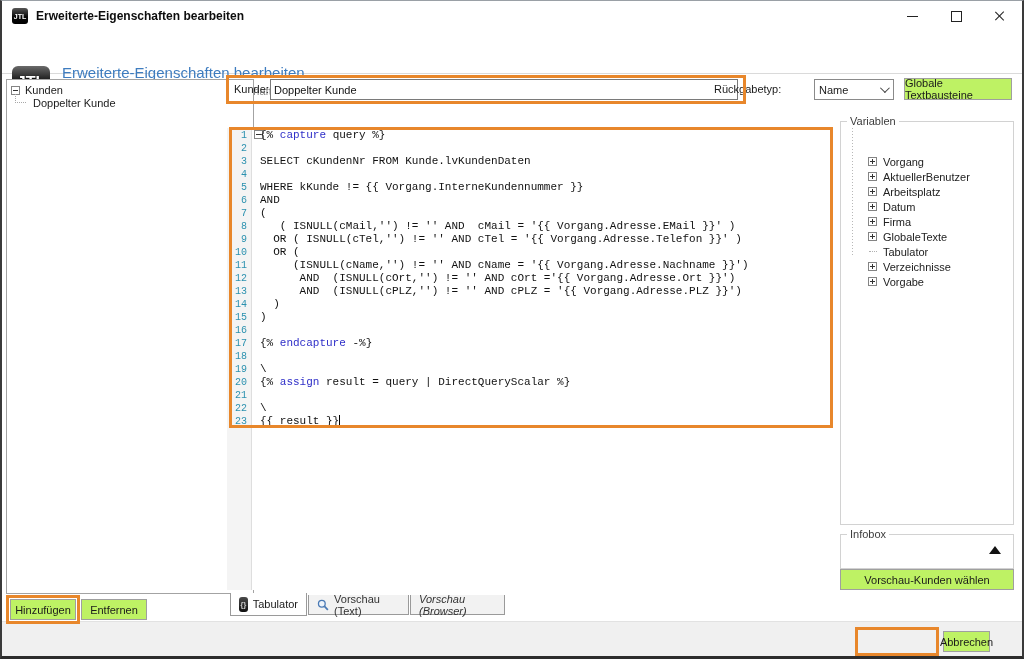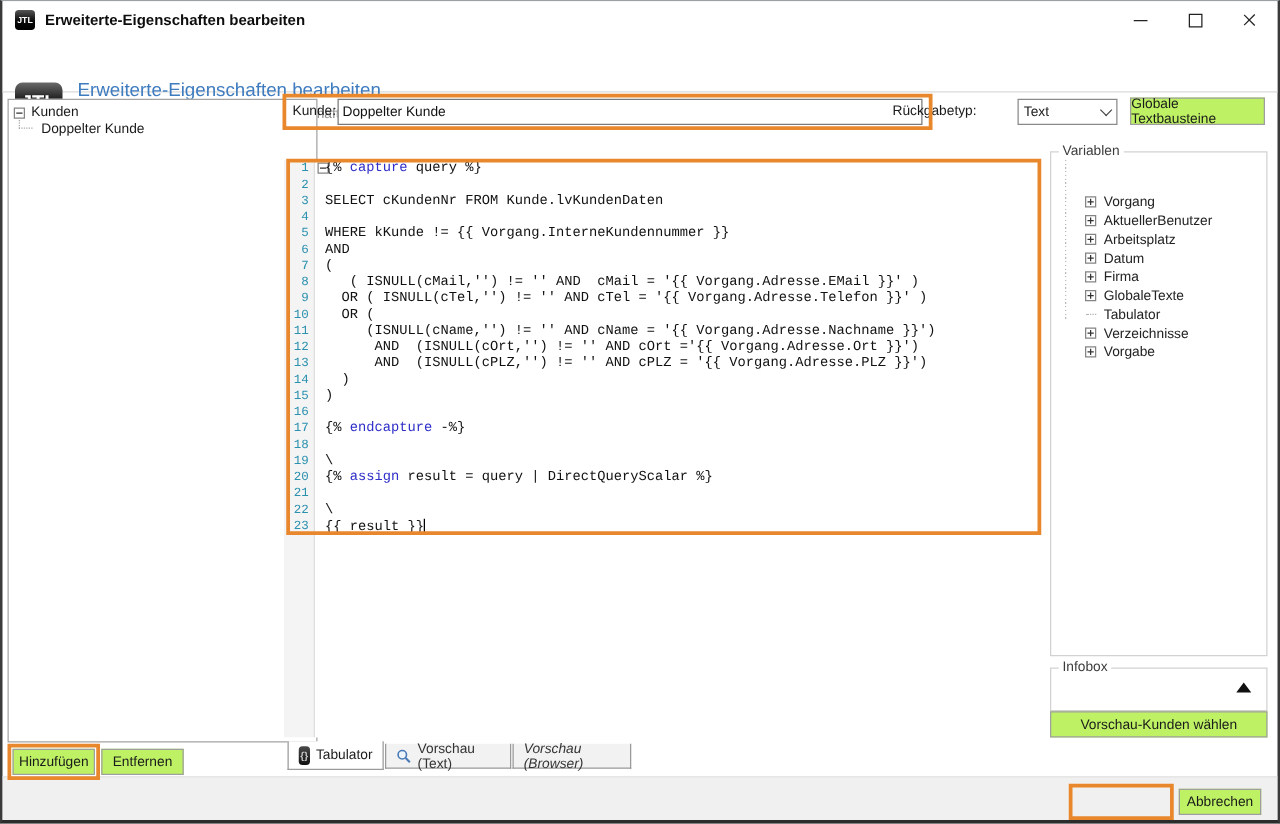--- a/index.html
+++ b/index.html
@@ -125,7 +125,7 @@
   <input class="abs input" style="left: 268px; top: 78px; width: 468px; height: 21px;" value="Doppelter Kunde">
   <div class="abs" style="left:712px;top:82px;">Rückgabetyp:</div>
   <div class="abs combo" style="left:812px;top:78px;width:80px;height:21px;">
-    <span>Text</span>
+    <span>Name</span>
     <span class="chev"></span>
   </div>
   <div class="abs btn" style="left:902px;top:77px;width:108px;height:22px;">Globale Textbausteine</div>

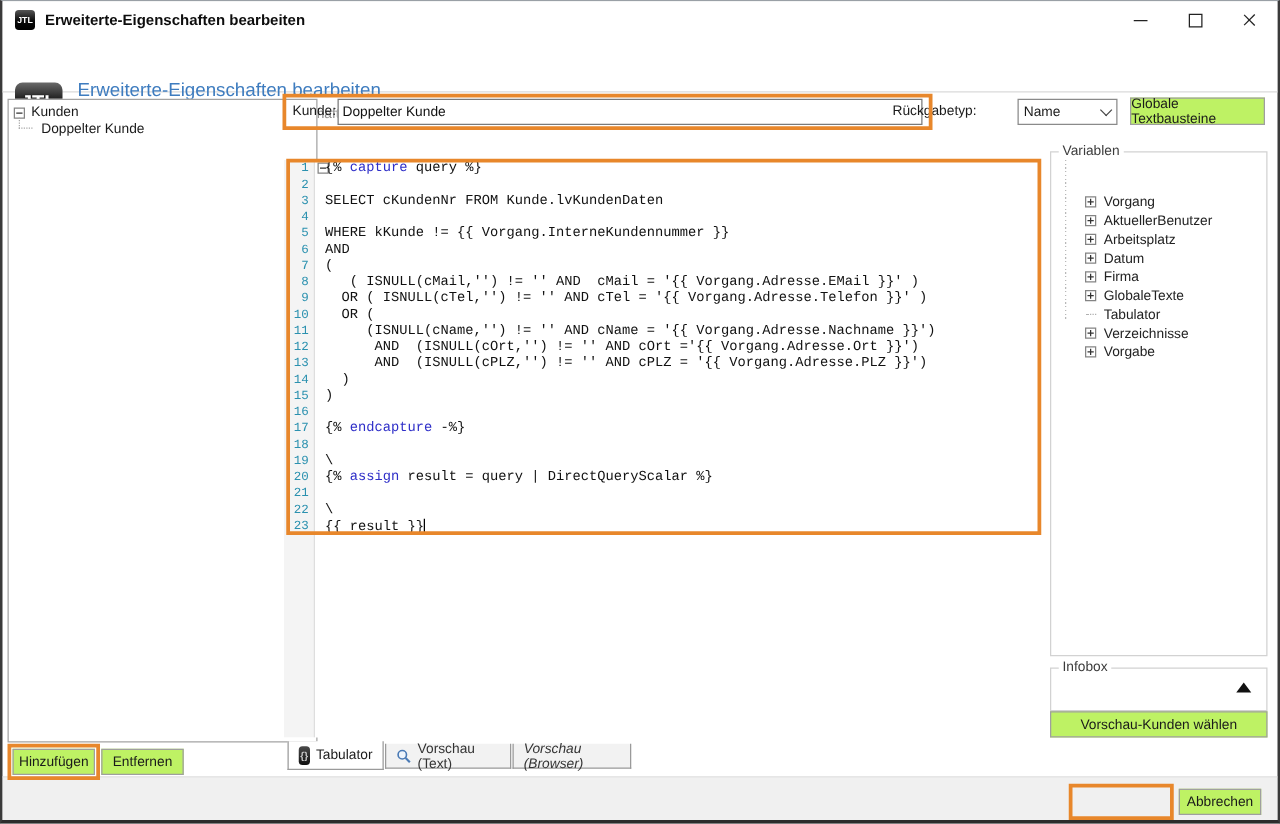--- a/index.html
+++ b/index.html
@@ -280,7 +280,7 @@
 
   <div class="abs footer"></div>
   <div class="abs btn" style="left:858px;top:654px;width:74px;height:21px;z-index:2;">OK</div>
-  <div class="abs btn" style="left:941px;top:630px;width:66px;height:21px;z-index:2;">Abbrechen</div>
+  <div class="abs btn" style="left:941px;top:630px;width:47px;height:21px;z-index:2;">Abbrechen</div>
 
   <div class="abs hl" style="left:224px;top:74px;width:520px;height:29px;"></div>
   <div class="abs hl" style="left:227px;top:126px;width:604px;height:301px;"></div>

